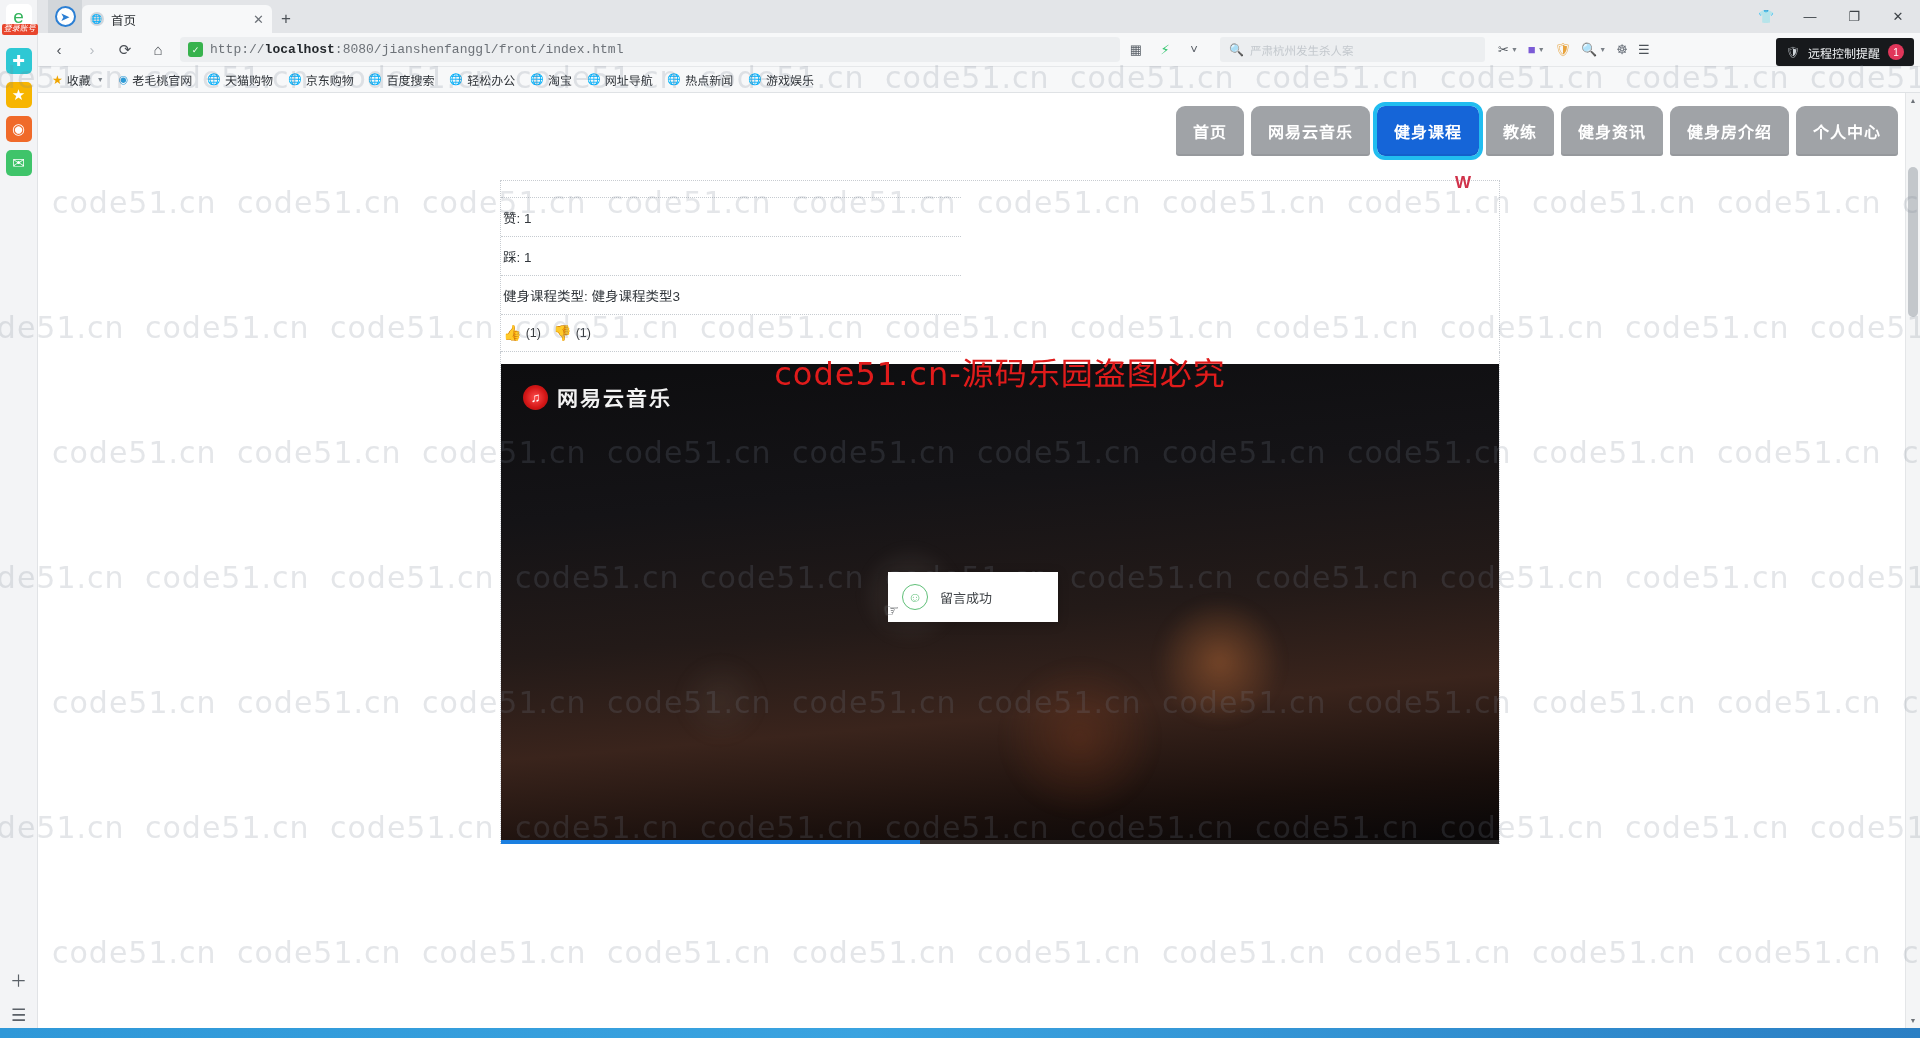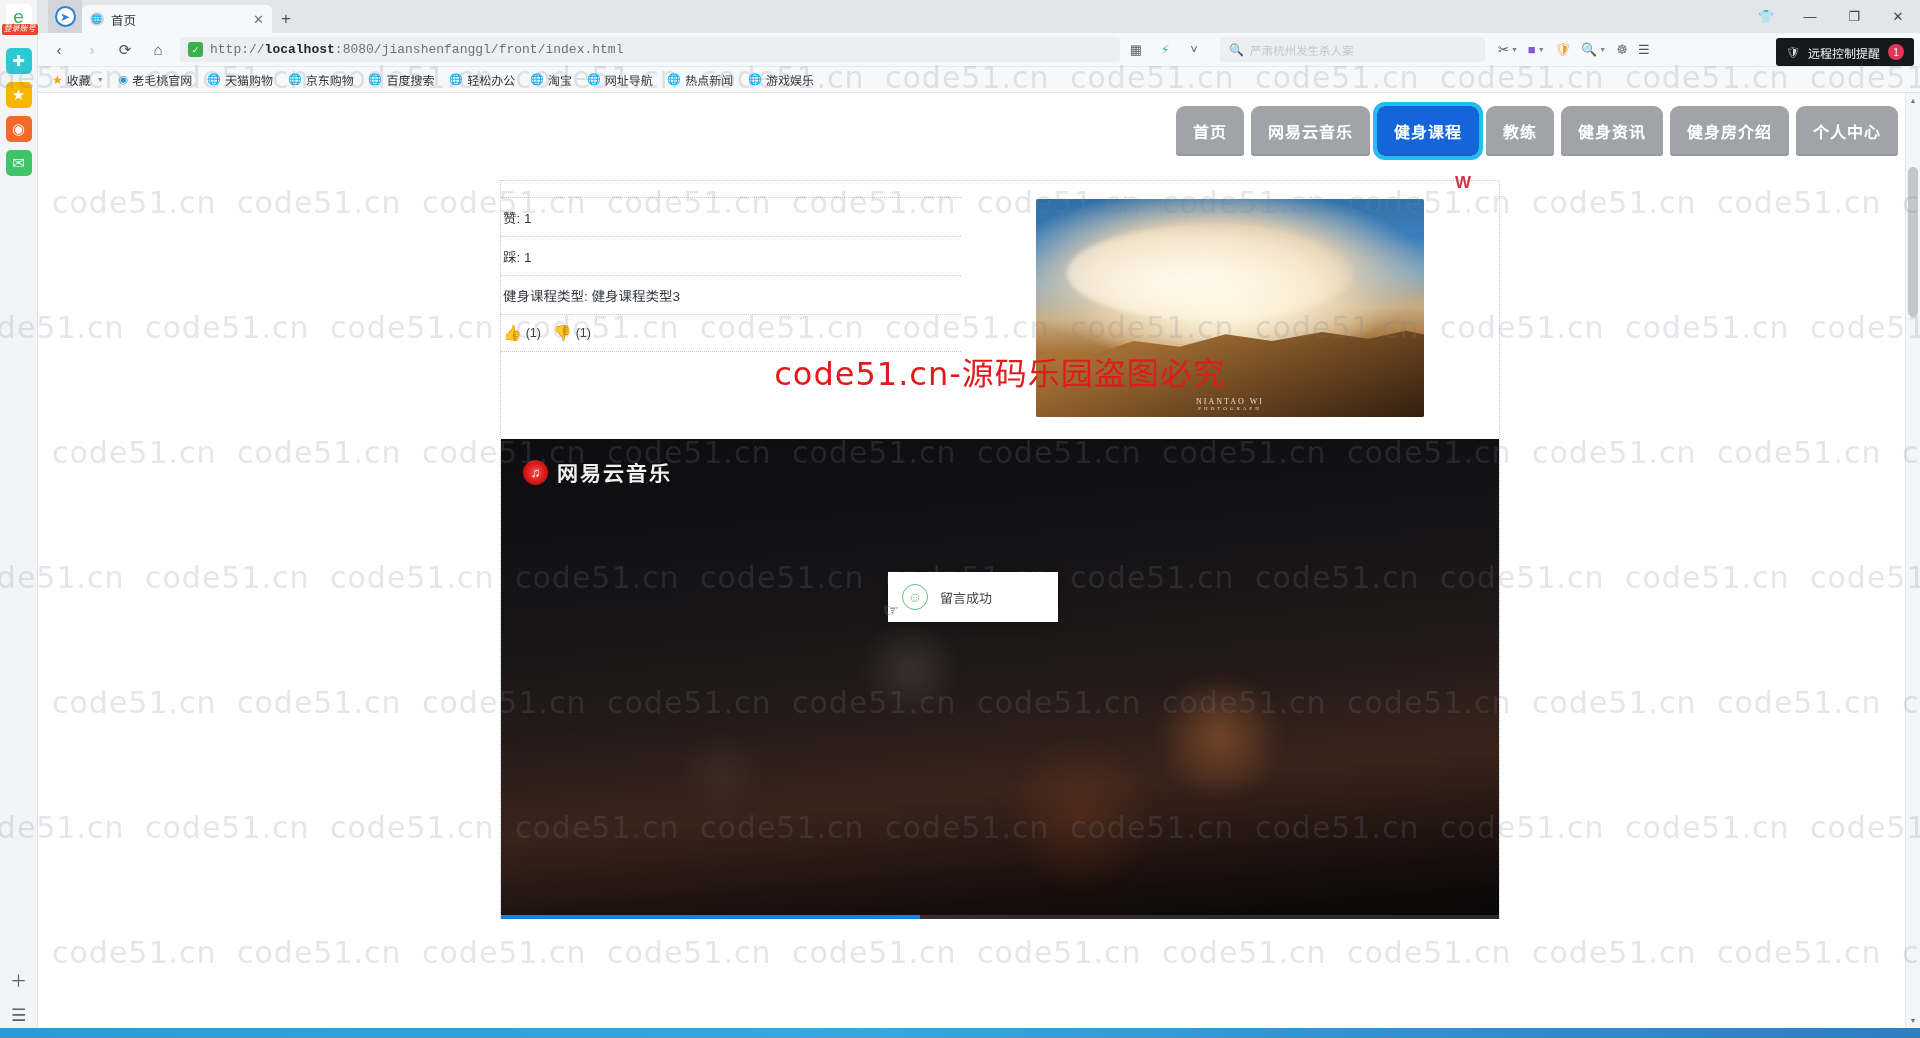--- a/index.html
+++ b/index.html
@@ -616,16 +616,6 @@
           </div>
         </div>
 
-        <div id="detail-right">
-          <div id="course-photo">
-            <div class="cloud"></div>
-            <div class="ridge"></div>
-            <div id="photo-credit">
-              <span>NIANTAO WI</span>
-              <small>PHOTOGRAPH</small>
-            </div>
-          </div>
-        </div>
 
       </div>
     </div>

